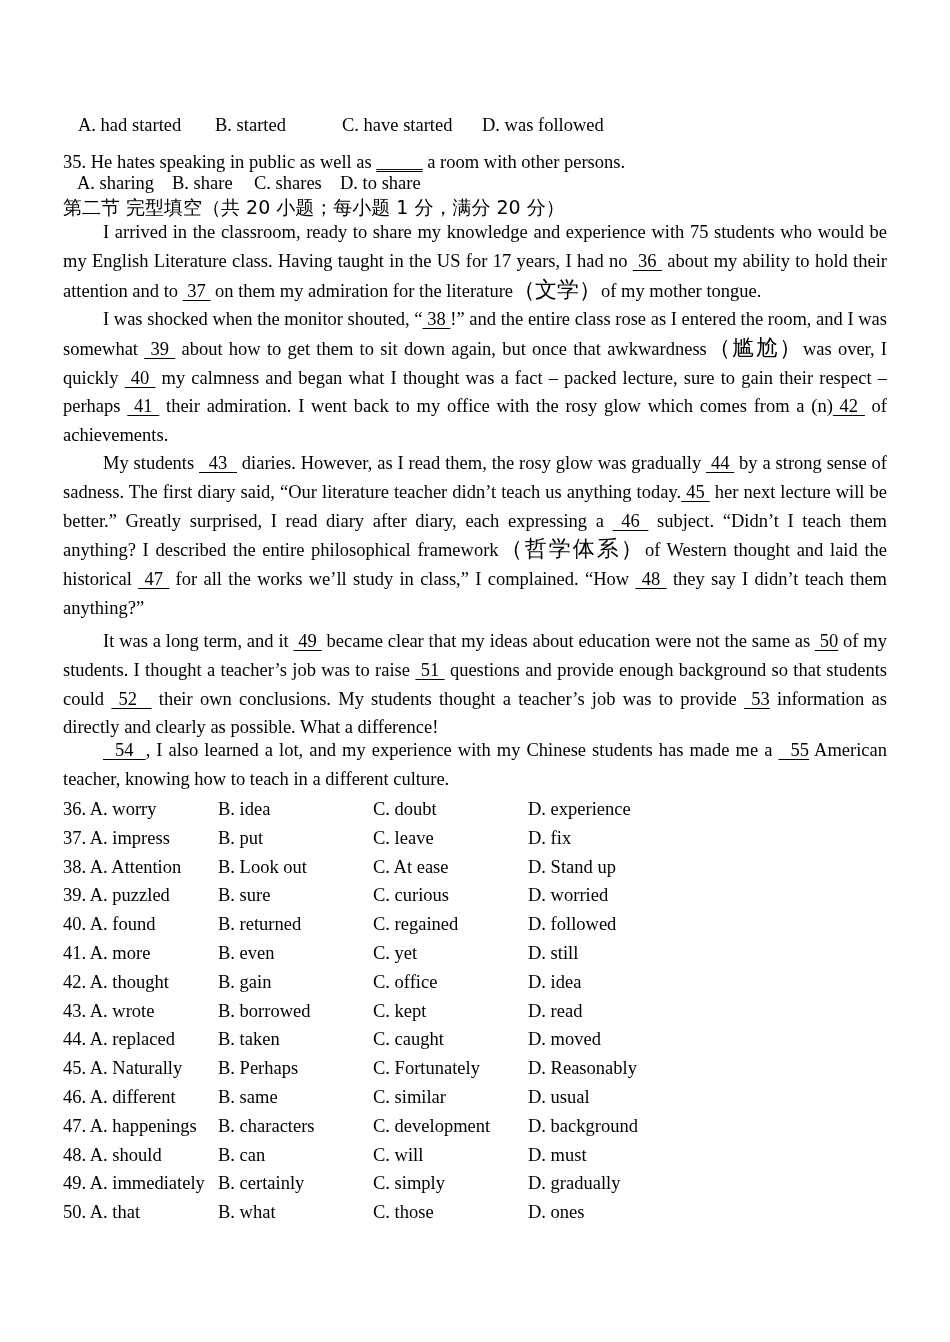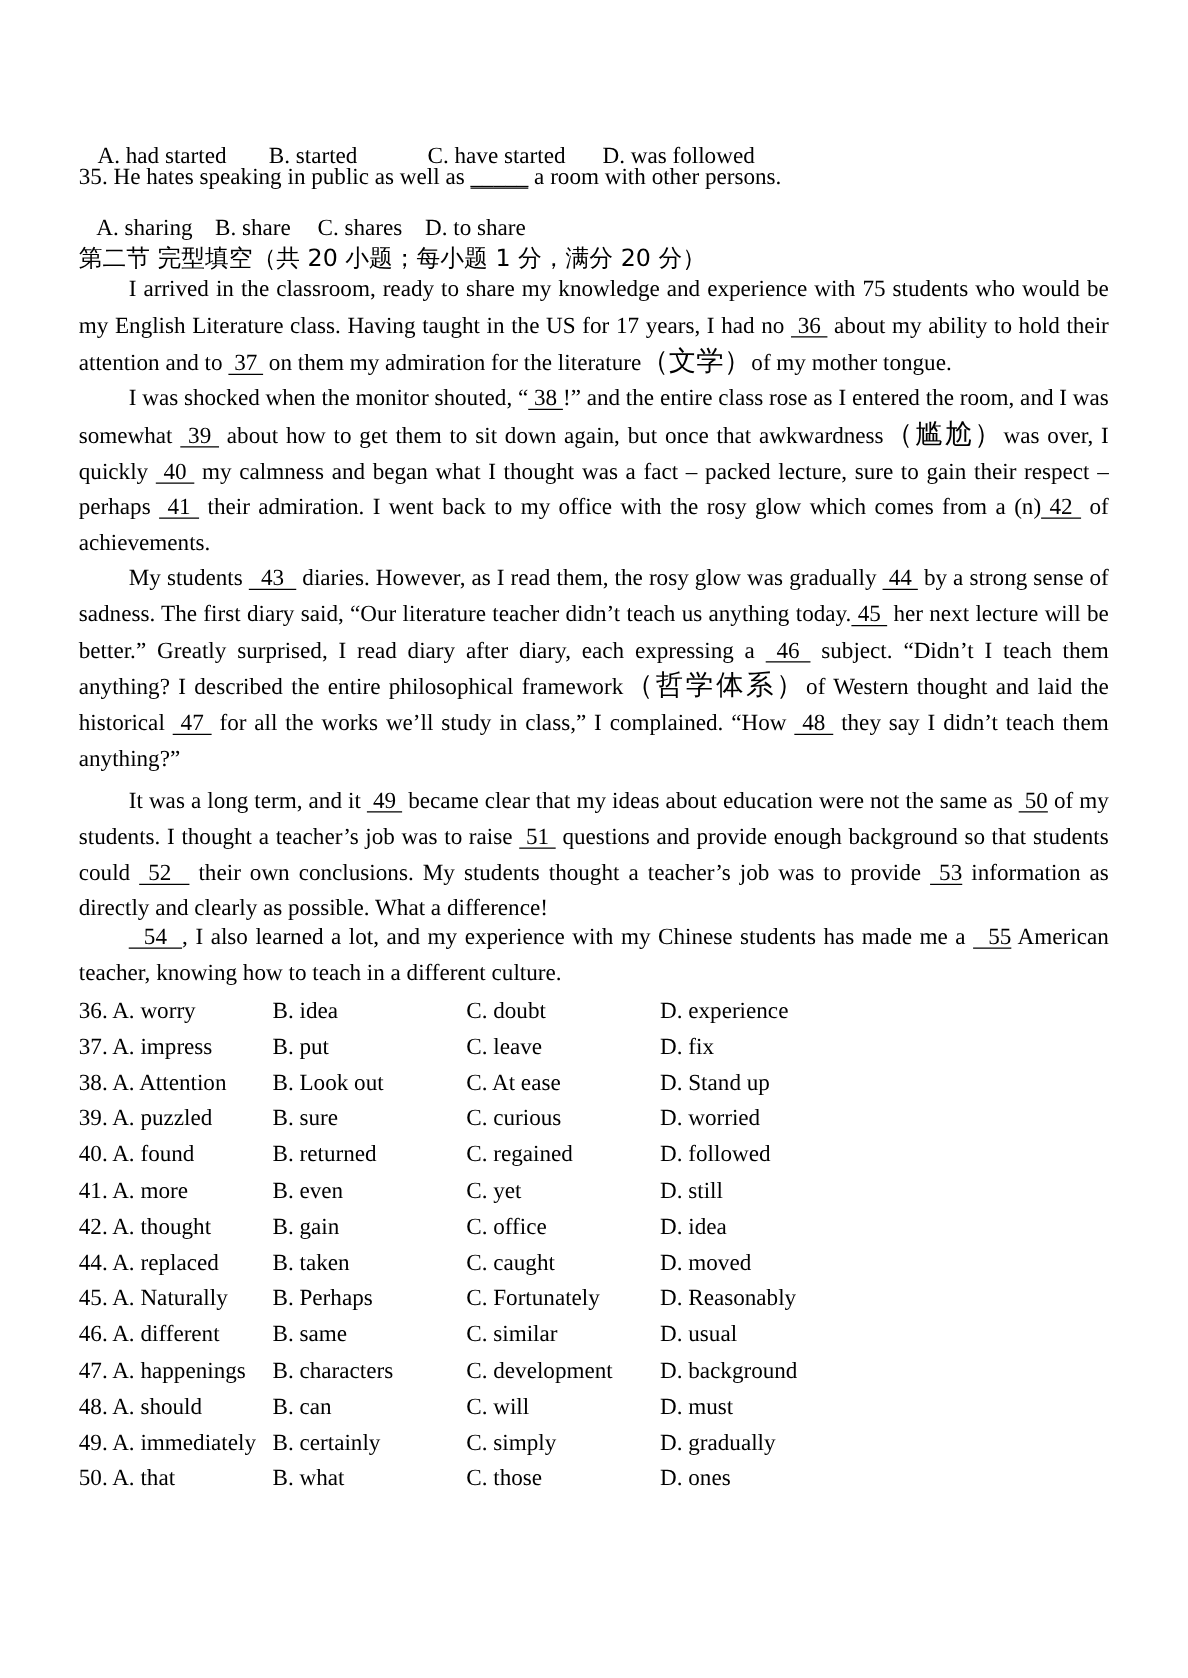--- a/index.html
+++ b/index.html
@@ -25,7 +25,7 @@
   <span class="opt" style="width:137px">A. had started</span><span class="opt" style="width:127px">B. started</span><span class="opt" style="width:140px">C. have started</span><span class="opt">D. was followed</span>
 </div>
 
-<div class="line" style="top:131px;text-align:center;">
+<div class="line" style="top:151px;text-align:center;">
   <span>35. He hates speaking in public as well as </span><span class="blank">_____</span><span> a room with other persons.</span>
 </div>
 <div class="line" style="top:172px; left:77px;">

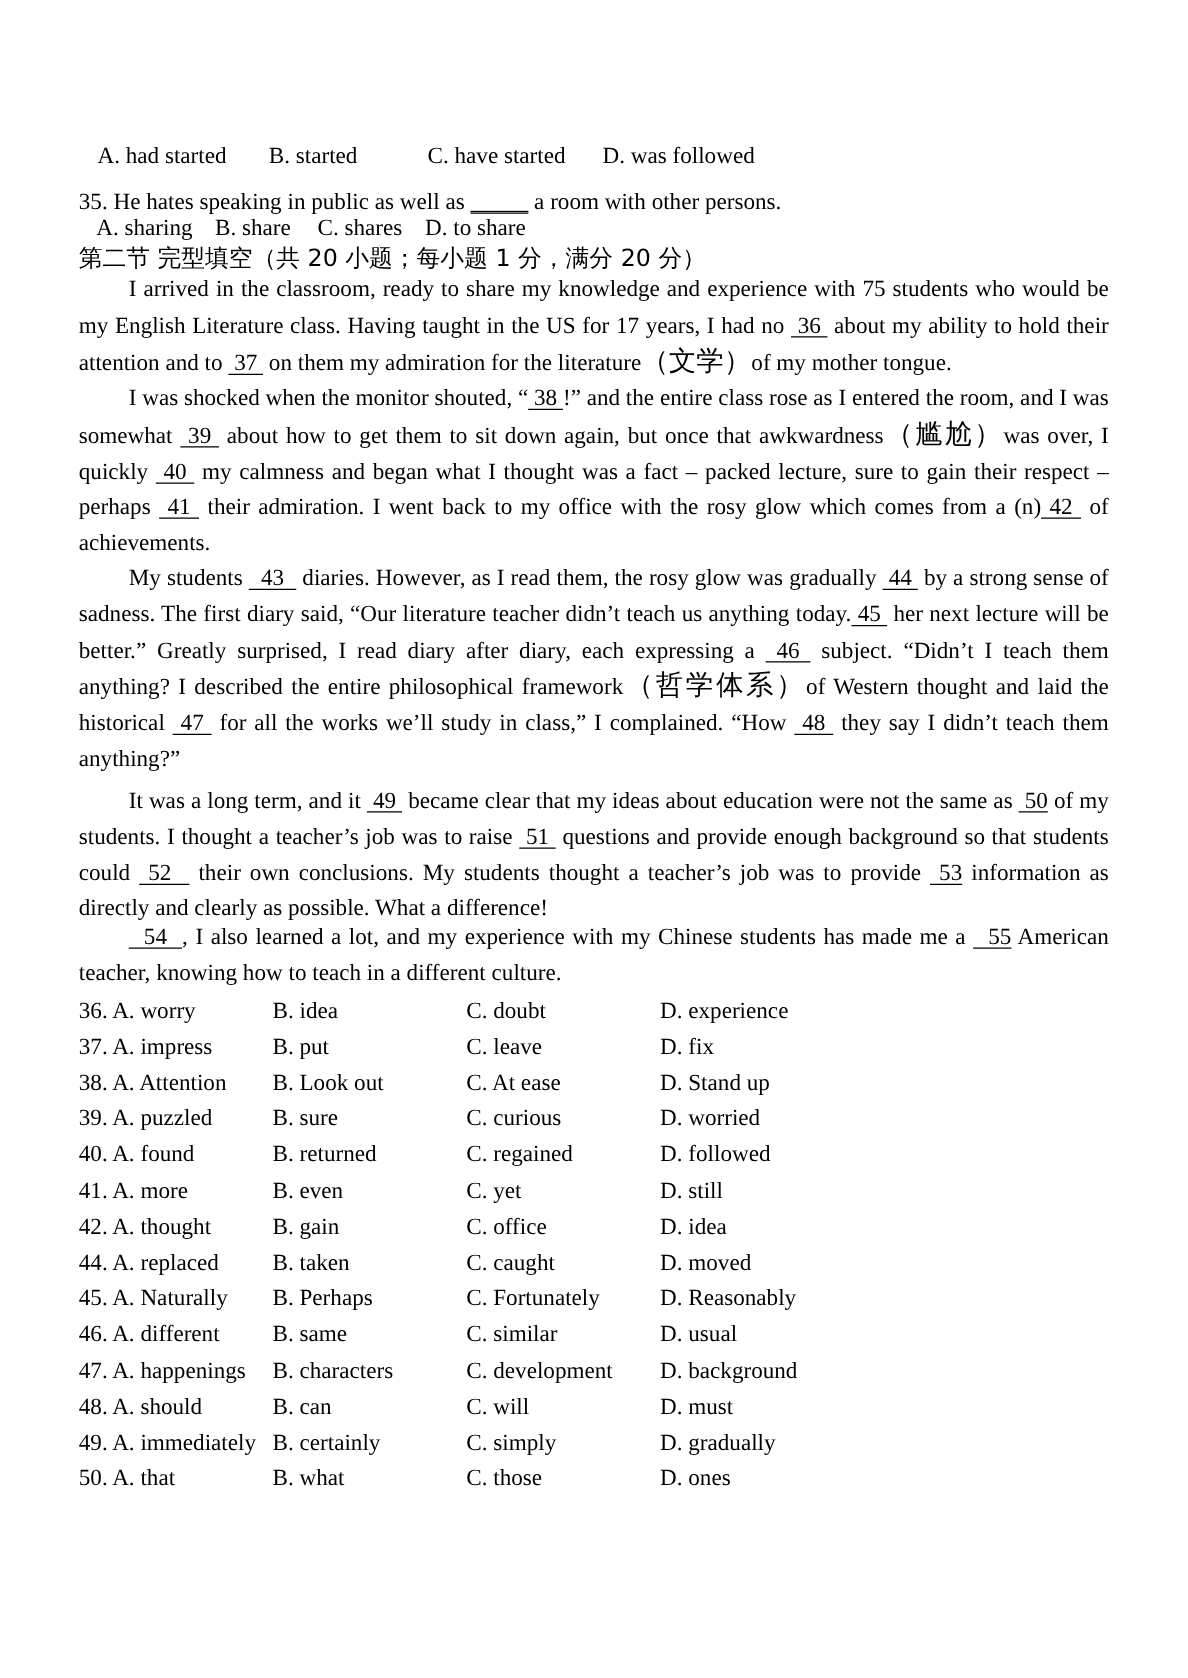--- a/index.html
+++ b/index.html
@@ -99,6 +99,12 @@
         <td class="c3">D. idea</td>
       </tr>
       <tr>
+        <td class="c0">43. A. wrote</td>
+        <td class="c1">B. borrowed</td>
+        <td class="c2">C. kept</td>
+        <td class="c3">D. read</td>
+      </tr>
+      <tr>
         <td class="c0">44. A. replaced</td>
         <td class="c1">B. taken</td>
         <td class="c2">C. caught</td>

